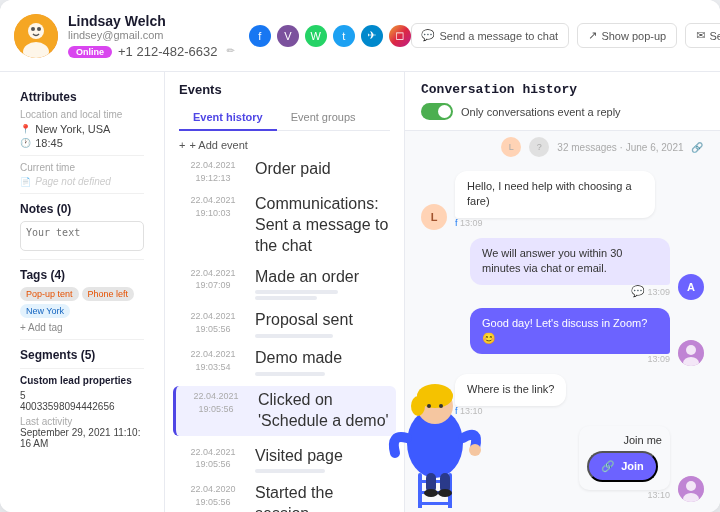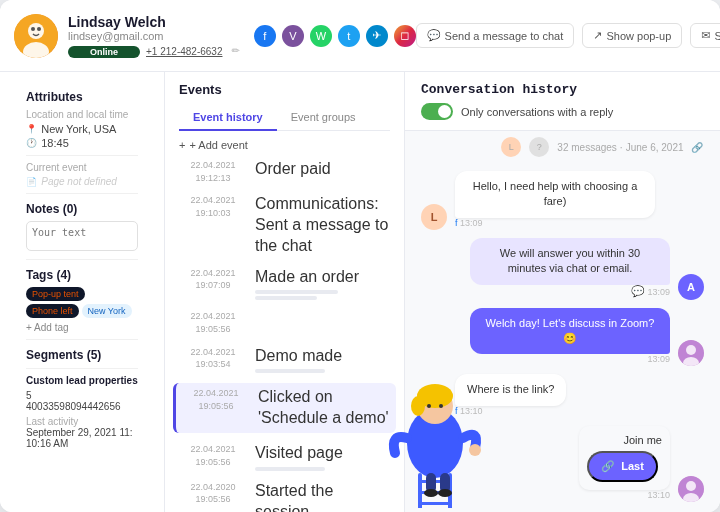--- a/index.html
+++ b/index.html
@@ -14,7 +14,7 @@
     .user-info { margin-left: 10px; flex-shrink: 0; }
     .user-name { font-weight: 700; font-size: 14px; color: #1a1a2e; }
     .user-email { font-size: 11px; color: #888; }
-    .online-badge { background: #14532d; color: #fff; font-size: 9px; font-weight: 600; border-radius: 8px; padding: 1px 22px; display: inline-block; margin-top: 2px; }
+    .online-badge { background: #d946ef; color: #fff; font-size: 9px; font-weight: 600; border-radius: 8px; padding: 1px 8px; display: inline-block; margin-top: 2px; }
     .user-phone { font-size: 10px; color: #555; margin-top: 1px; text-decoration: underline; }
     .pencil-icon { color: #aaa; font-size: 10px; margin-left: 3px; }
     .social-icons { display: flex; gap: 6px; margin-left: 14px; align-items: center; }

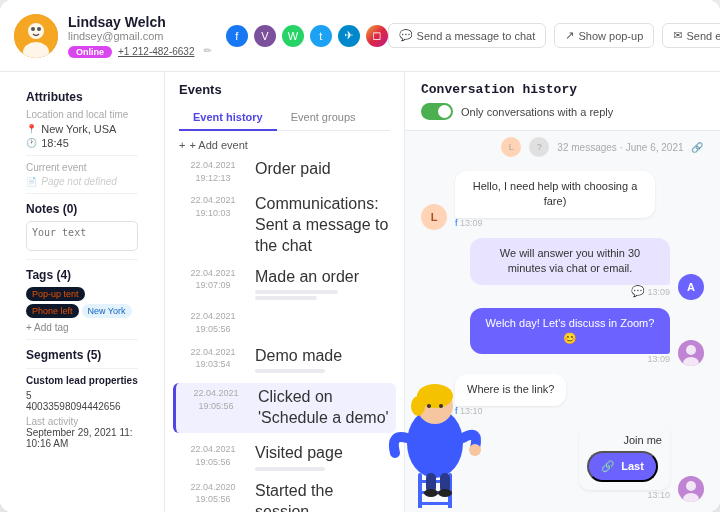--- a/index.html
+++ b/index.html
@@ -15,7 +15,7 @@
     .user-name { font-weight: 700; font-size: 14px; color: #1a1a2e; }
     .user-email { font-size: 11px; color: #888; }
     .online-badge { background: #d946ef; color: #fff; font-size: 9px; font-weight: 600; border-radius: 8px; padding: 1px 8px; display: inline-block; margin-top: 2px; }
-    .user-phone { font-size: 10px; color: #555; margin-top: 1px; text-decoration: underline; }
+    .user-phone { font-size: 13px; color: #555; margin-top: 1px; }
     .pencil-icon { color: #aaa; font-size: 10px; margin-left: 3px; }
     .social-icons { display: flex; gap: 6px; margin-left: 14px; align-items: center; }
     .social-icon { width: 22px; height: 22px; border-radius: 50%; display: flex; align-items: center; justify-content: center; font-size: 11px; color: #fff; cursor: pointer; }

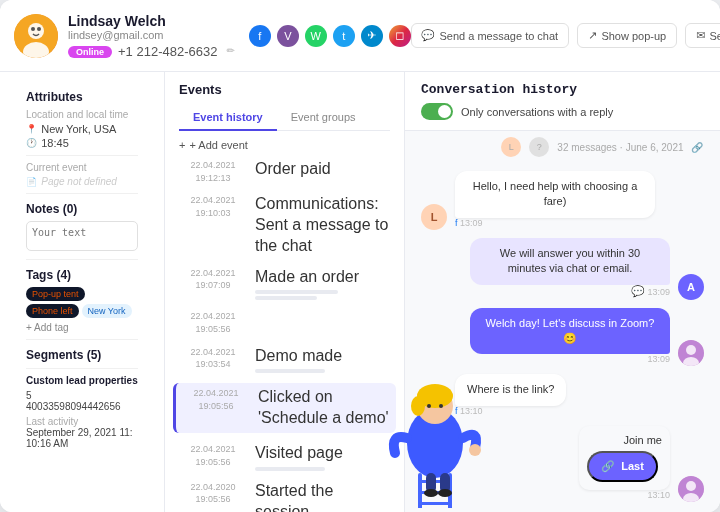--- a/index.html
+++ b/index.html
@@ -33,7 +33,7 @@
     .main { display: flex; flex: 1; overflow: hidden; }
 
     
-    .sidebar { width: 165px; border-right: 1px solid #e8eaf0; overflow-y: auto; padding: 10px 26px; font-size: 11px; flex-shrink: 0; background: #fff; }
+    .sidebar { width: 165px; border-right: 1px solid #e8eaf0; overflow-y: auto; padding: 10px 20px; font-size: 11px; flex-shrink: 0; background: #fff; }
     .sidebar::-webkit-scrollbar { width: 3px; }
     .sidebar::-webkit-scrollbar-thumb { background: #ddd; border-radius: 2px; }
     .section-title { font-weight: 700; font-size: 12px; color: #1a1a2e; margin-bottom: 5px; margin-top: 8px; }

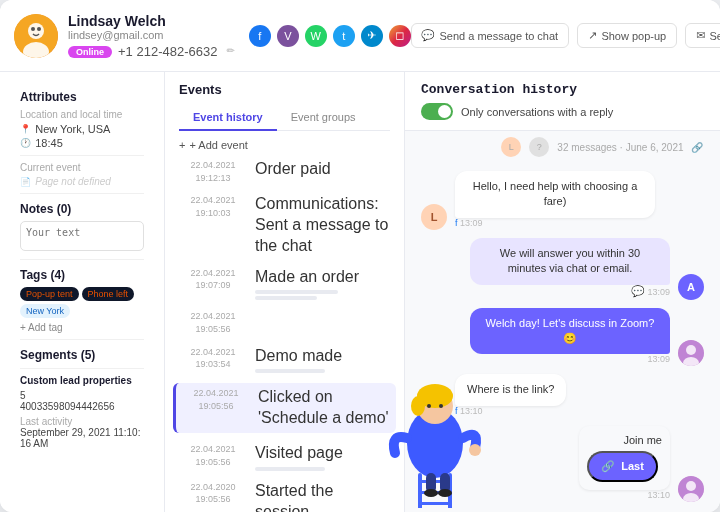--- a/index.html
+++ b/index.html
@@ -264,7 +264,7 @@
             <div class="toggle">
                 <div class="toggle-knob"></div>
               </div>
-            <span>Only conversations with a reply</span>
+            <span>Only conversations event a reply</span>
           </div>
         </div>
         <div class="conv-meta">

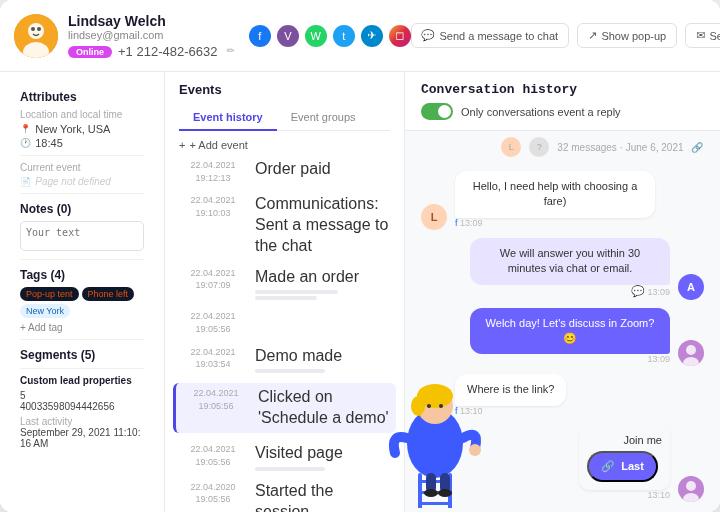--- a/index.html
+++ b/index.html
@@ -164,7 +164,7 @@
           <span>18:45</span>
         </div>
         <hr class="divider">
-        <div class="attr-label">Current event</div>
+        <div class="attr-label">Current time</div>
         <div class="attr-value">
           <span style="font-size:9px;">📄</span>
           <span class="page-not-defined">Page not defined</span>

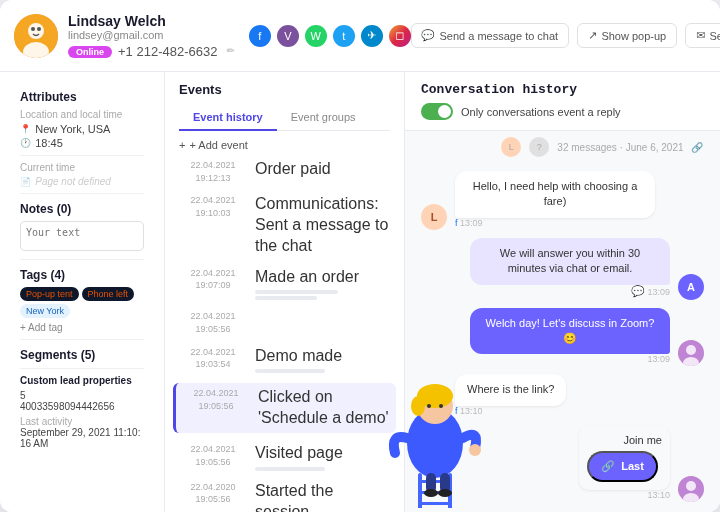--- a/index.html
+++ b/index.html
@@ -82,7 +82,7 @@
     .conv-messages::-webkit-scrollbar-thumb { background: #ddd; }
     .msg-row { display: flex; align-items: flex-end; gap: 8px; }
     .msg-row.right { flex-direction: row-reverse; }
-    .msg-bubble { max-width: 200px; padding: 8px 12px; border-radius: 12px; font-size: 11px; line-height: 1.4; position: relative; text-align: center; }
+    .msg-bubble { max-width: 200px; padding: 8px 12px; border-radius: 12px; font-size: 11px; line-height: 1.4; position: relative; }
     .msg-bubble.user { background: #fff; color: #333; border-bottom-left-radius: 3px; box-shadow: 0 1px 3px rgba(0,0,0,0.08); }
     .msg-bubble.agent { background: #e8e4ff; color: #333; border-bottom-right-radius: 3px; }
     .msg-bubble.agent-dark { background: #6c63ff; color: #fff; border-bottom-right-radius: 3px; }

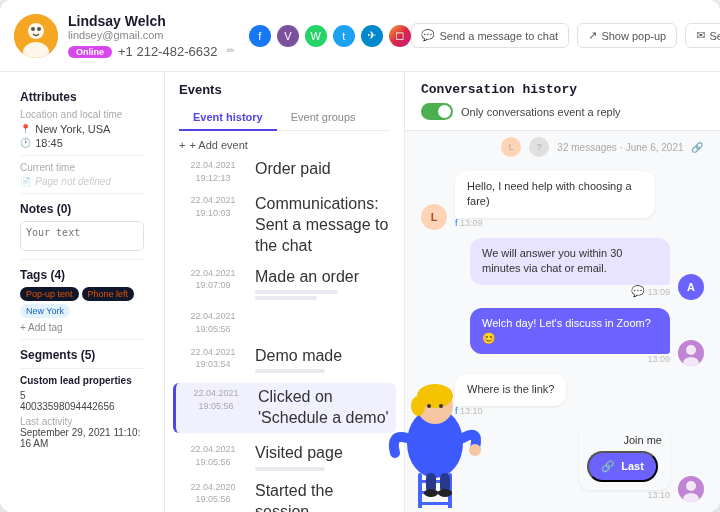--- a/index.html
+++ b/index.html
@@ -42,7 +42,7 @@
     .note-input { width: 100%; border: 1px solid #e0e0e0; border-radius: 5px; padding: 5px; font-size: 10px; color: #aaa; resize: none; height: 30px; }
     .tag-row { display: flex; flex-wrap: wrap; gap: 3px; margin-bottom: 4px; }
     .tag { font-size: 9px; padding: 2px 6px; border-radius: 10px; font-weight: 500; }
-    .tag-orange { background: #0f172a; color: #e65100; }
+    .tag-orange { background: #e5e5e5; color: #e65100; }
     .tag-blue { background: #e3f2fd; color: #1565c0; }
     .add-tag { color: #888; font-size: 10px; cursor: pointer; margin-top: 2px; }
     .prop-label { color: #aaa; font-size: 10px; margin-top: 4px; }

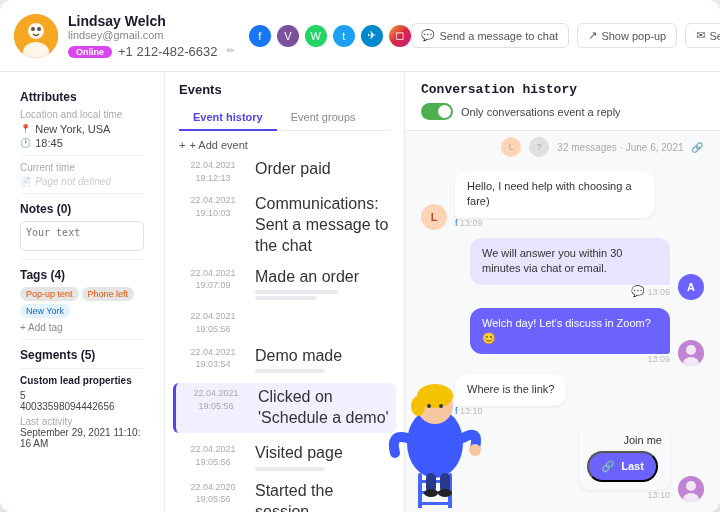--- a/index.html
+++ b/index.html
@@ -225,6 +225,10 @@
           </div>
           <div class="event-item">
             <div class="event-time">22.04.2021<br>19:05:56</div>
+            <div>
+                <div class="event-name">Proposal sent</div>
+                <div class="event-sub"></div>
+              </div>
           </div>
           <div class="event-item">
             <div class="event-time">22.04.2021<br>19:03:54</div>

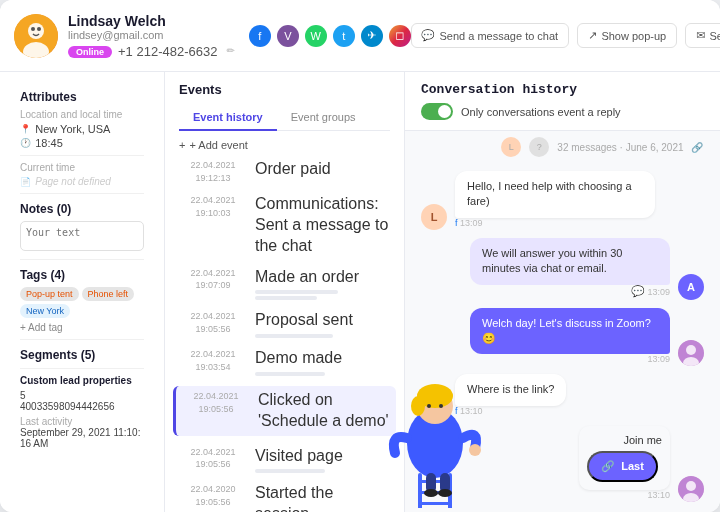--- a/index.html
+++ b/index.html
@@ -306,7 +306,7 @@
                 </svg>
             </div>
             <div>
-              <div class="msg-bubble agent-dark">Welch day! Let's discuss in Zoom? 😊</div>
+              <div class="msg-bubble agent-dark">Good day! Let's discuss in Zoom? 😊</div>
               <div class="msg-time" style="text-align:right;">13:09</div>
             </div>
           </div>

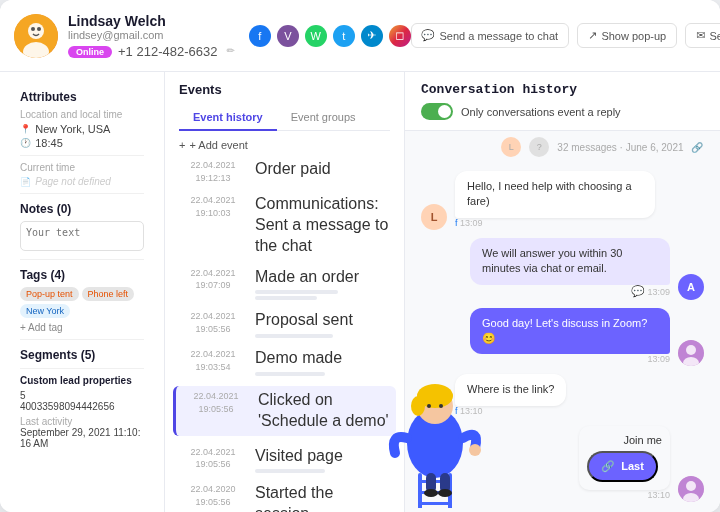--- a/index.html
+++ b/index.html
@@ -332,7 +332,7 @@
                 <div style="font-size:11px;color:#333;margin-bottom:5px;margin-left:36px;">Join me</div>
                 <button class="msg-bubble join-btn">
                   <span>🔗</span>
-                  <span>Last</span>
+                  <span>Join</span>
                 </button>
               </div>
               <div class="msg-time">13:10</div>

